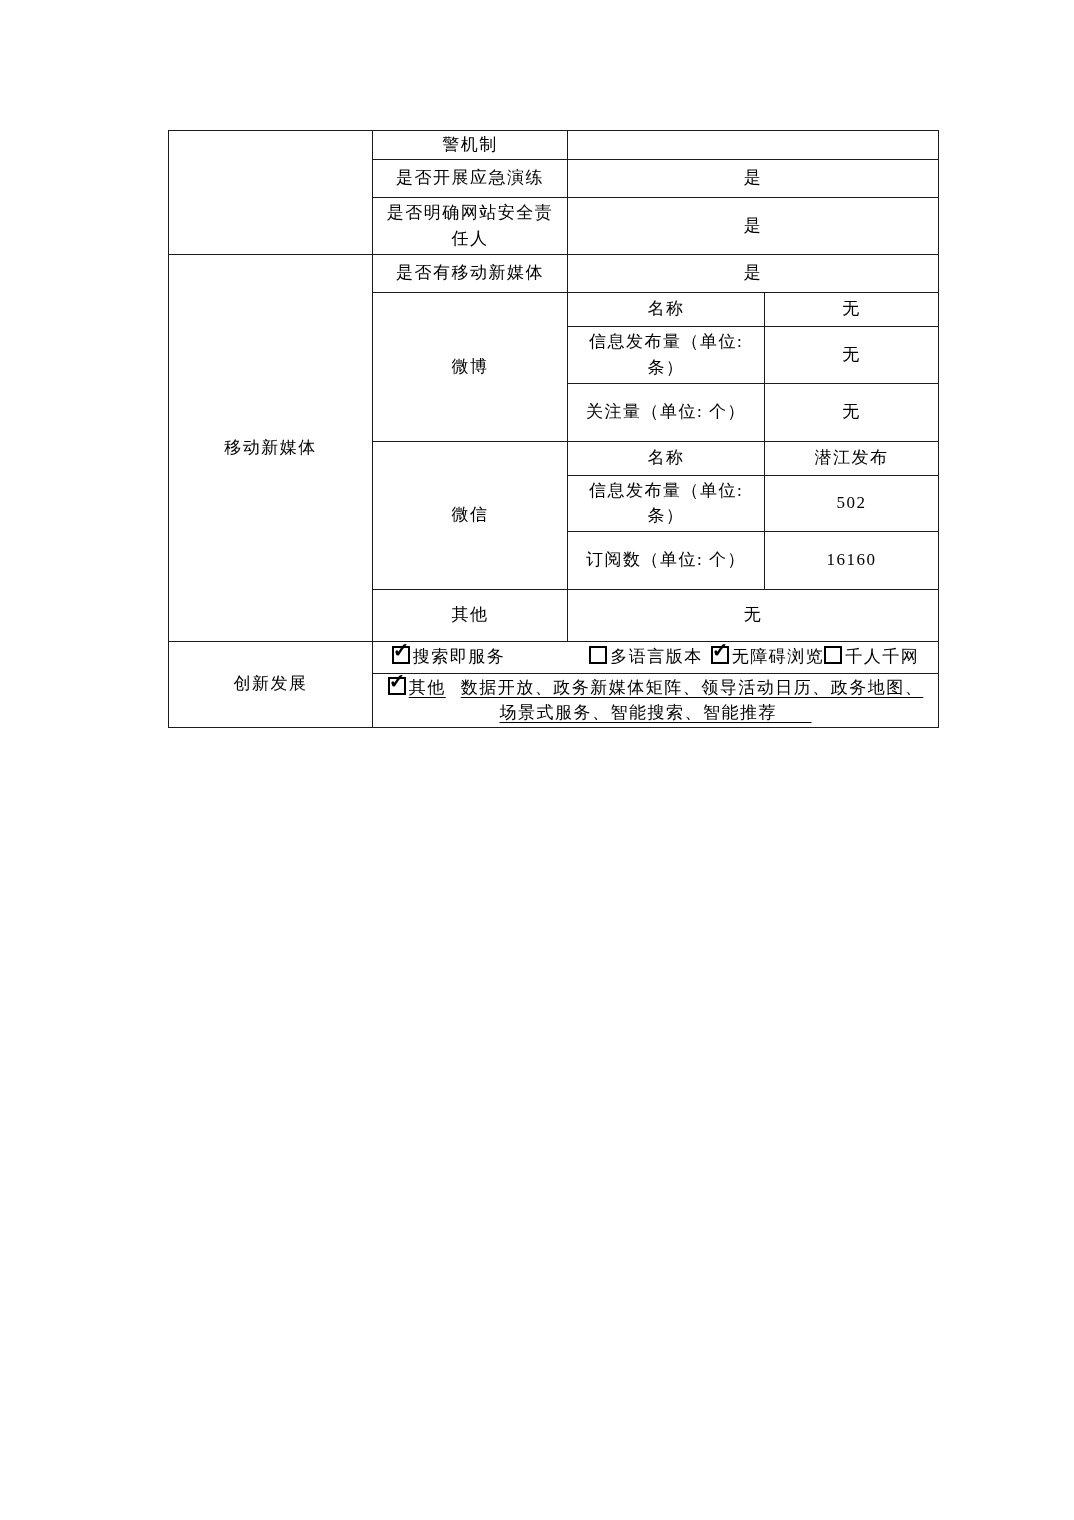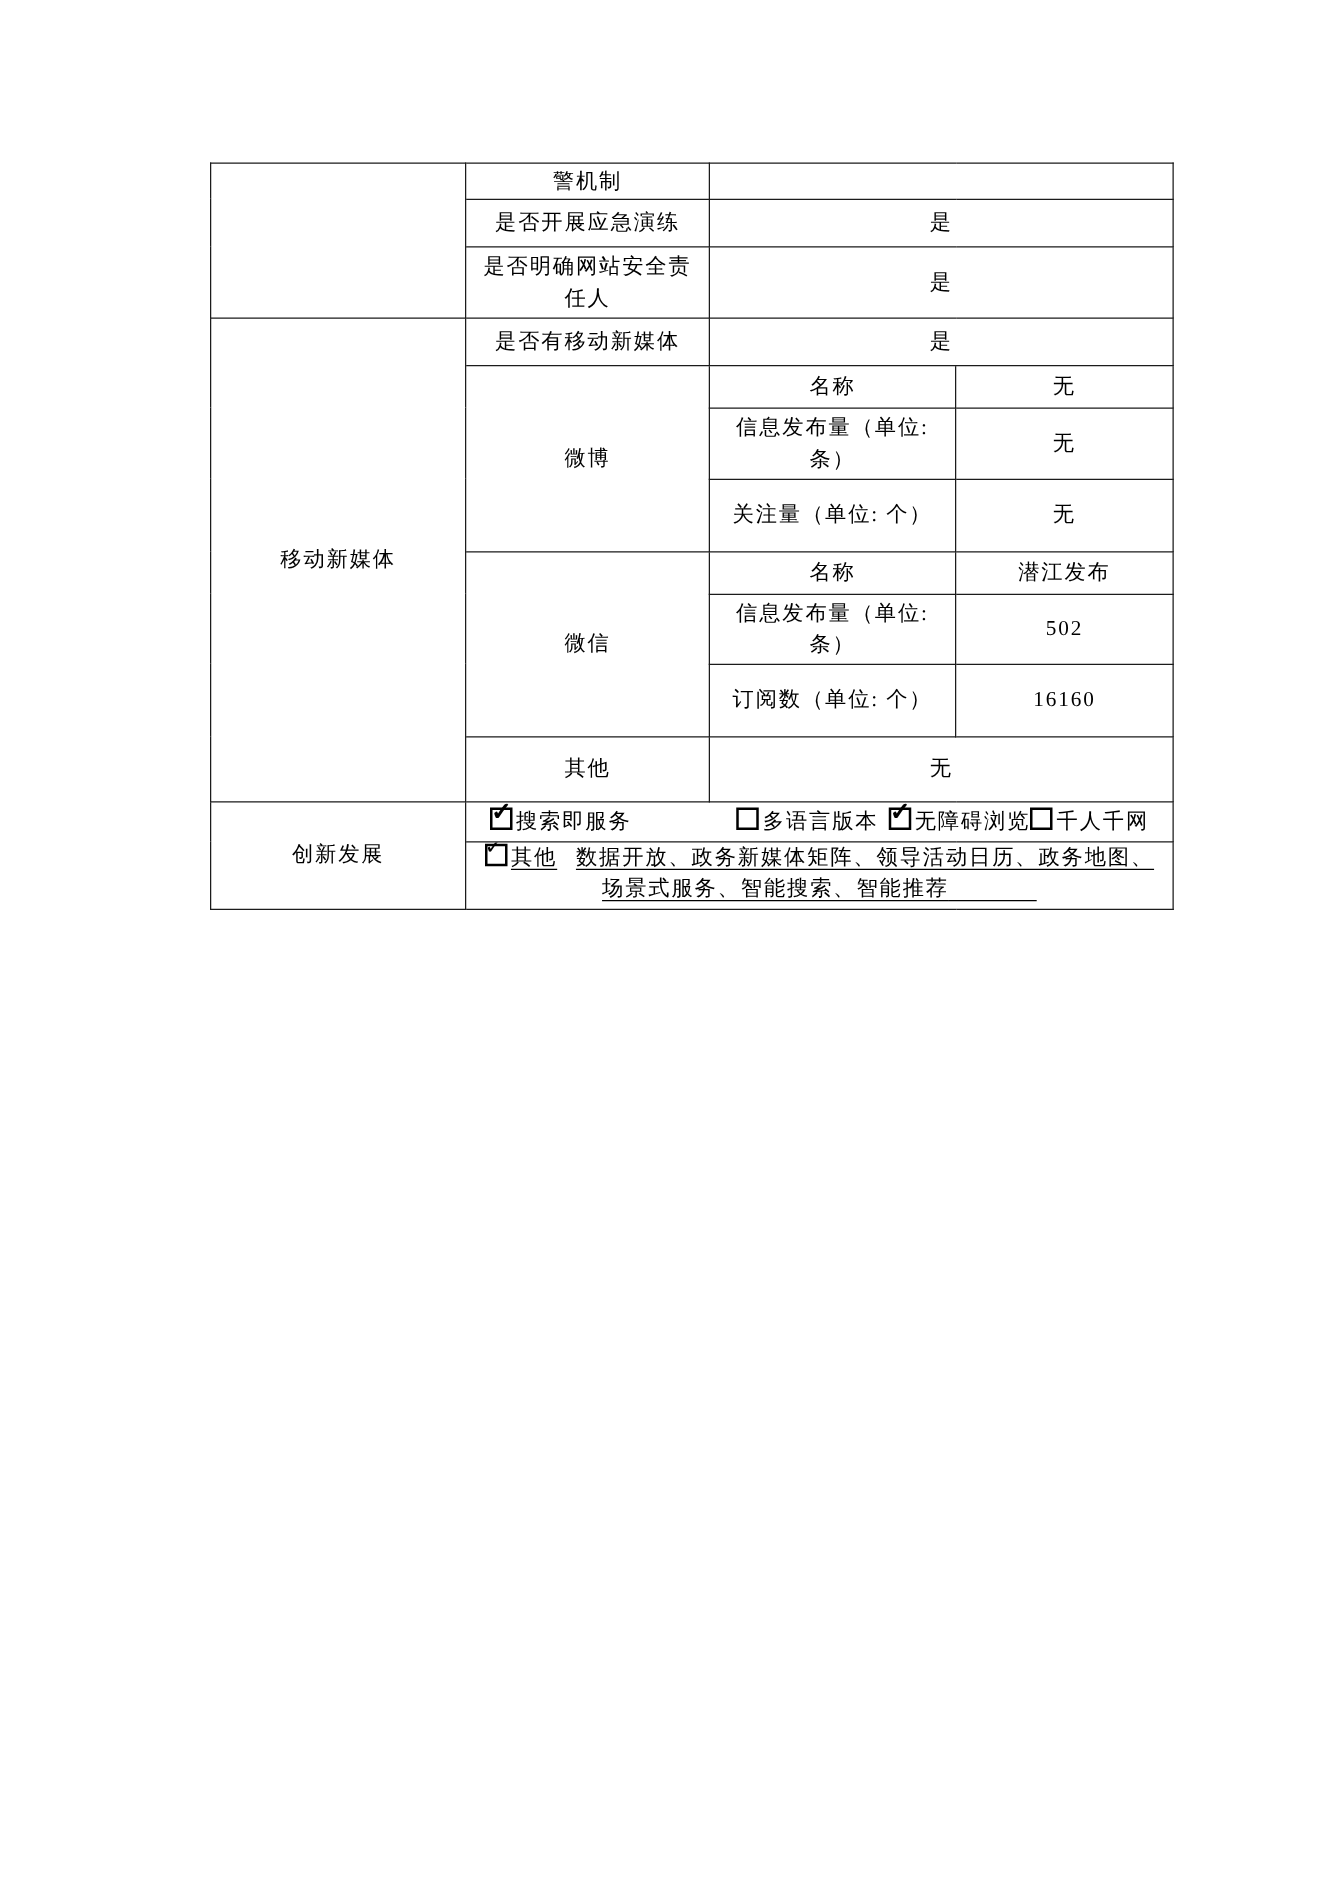--- a/index.html
+++ b/index.html
@@ -49,7 +49,6 @@
     padding:3px 8px 2px 7px;
     letter-spacing:1px;
     line-height:24px;
-    font-family:Liberation Mono, monospace;
   }
   .cbx{
     display:inline-block;

